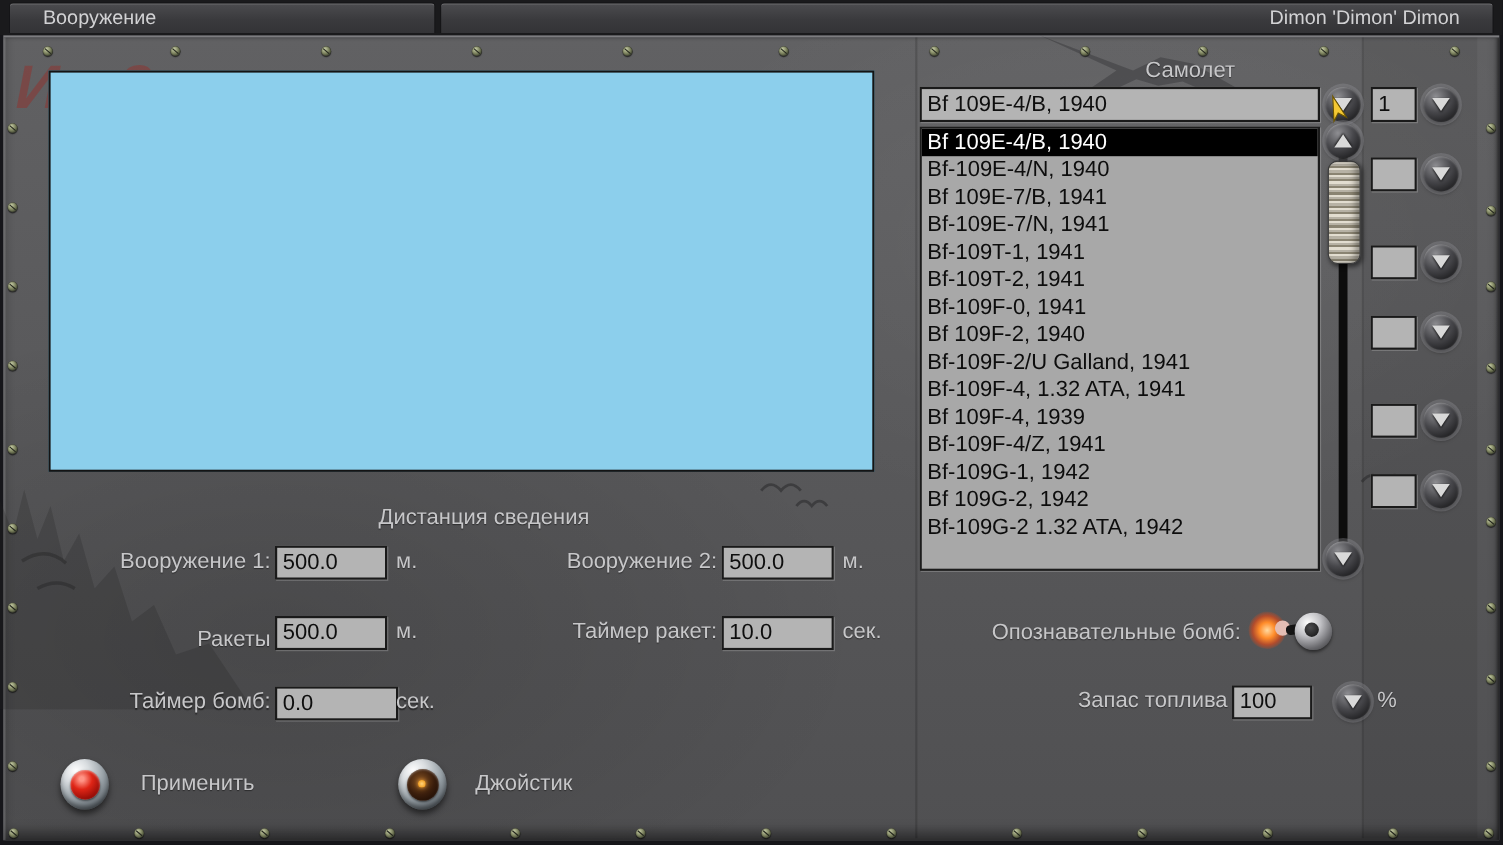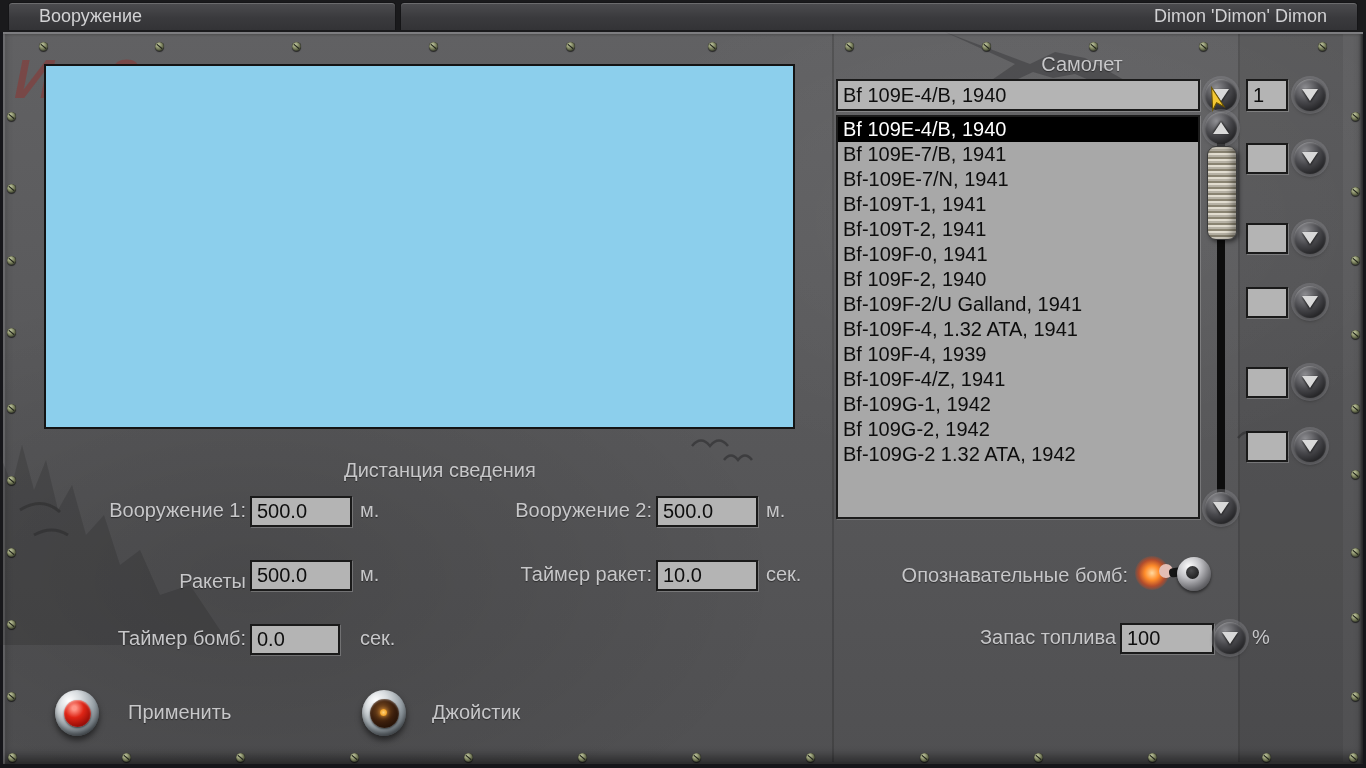--- a/index.html
+++ b/index.html
@@ -211,6 +211,7 @@
 
 <div class="listbox">
   <div class="list-item selected">Bf 109E-4/B, 1940</div>
+  <div class="list-item">Bf-109E-4/N, 1940</div>
   <div class="list-item">Bf 109E-7/B, 1941</div>
   <div class="list-item">Bf-109E-7/N, 1941</div>
   <div class="list-item">Bf-109T-1, 1941</div>

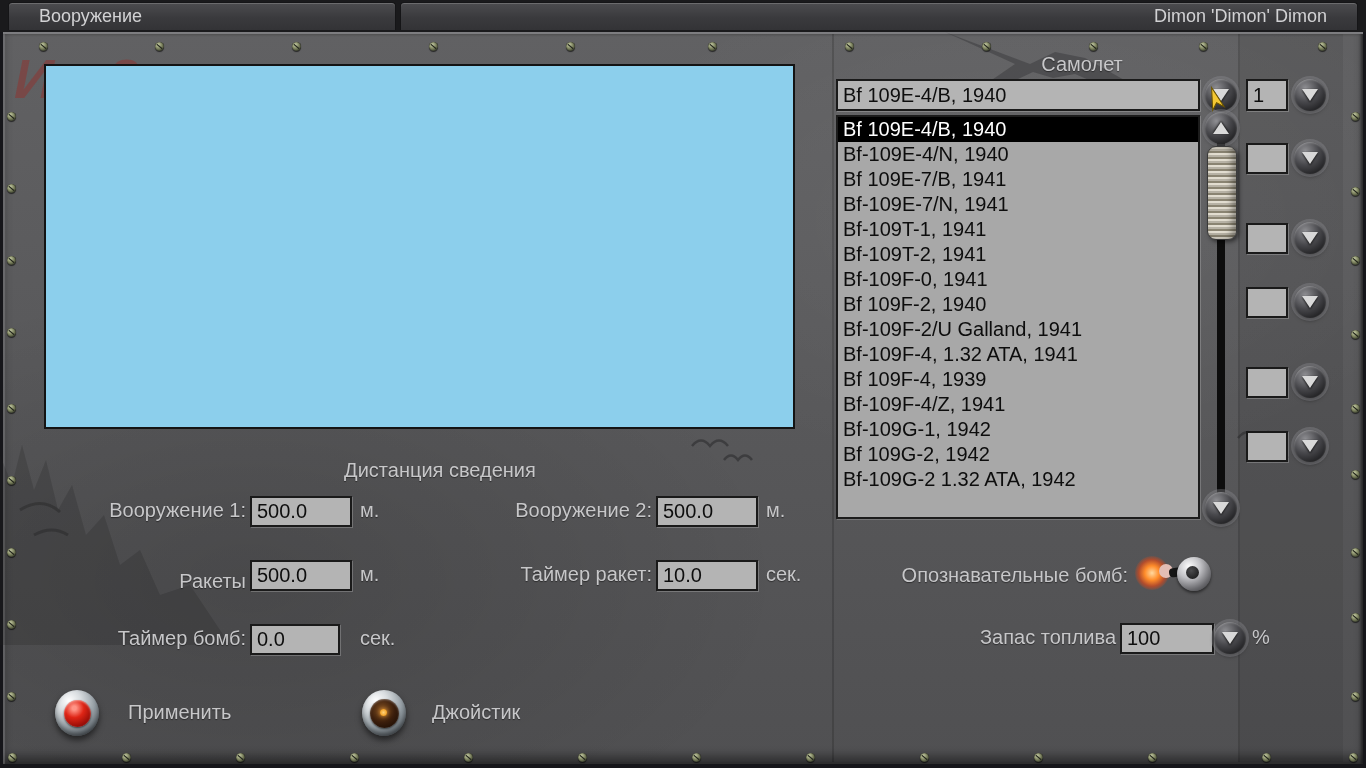--- a/index.html
+++ b/index.html
@@ -284,7 +284,7 @@
 <div class="lbl" style="left:766px;top:563px;">сек.</div>
 
 <div class="lbl r" style="left:40px;top:627px;width:206px;">Таймер бомб:</div>
-<input class="field" style="left: 250px; top: 624px; width: 90px; height: 31px;" value="0.0">
+<input class="field" style="left: 250px; top: 624px; width: 112px; height: 31px;" value="0.0">
 <div class="lbl" style="left:360px;top:627px;">сек.</div>
 
 <div class="lbl r" style="left:760px;top:564px;width:368px;">Опознавательные бомб:</div>

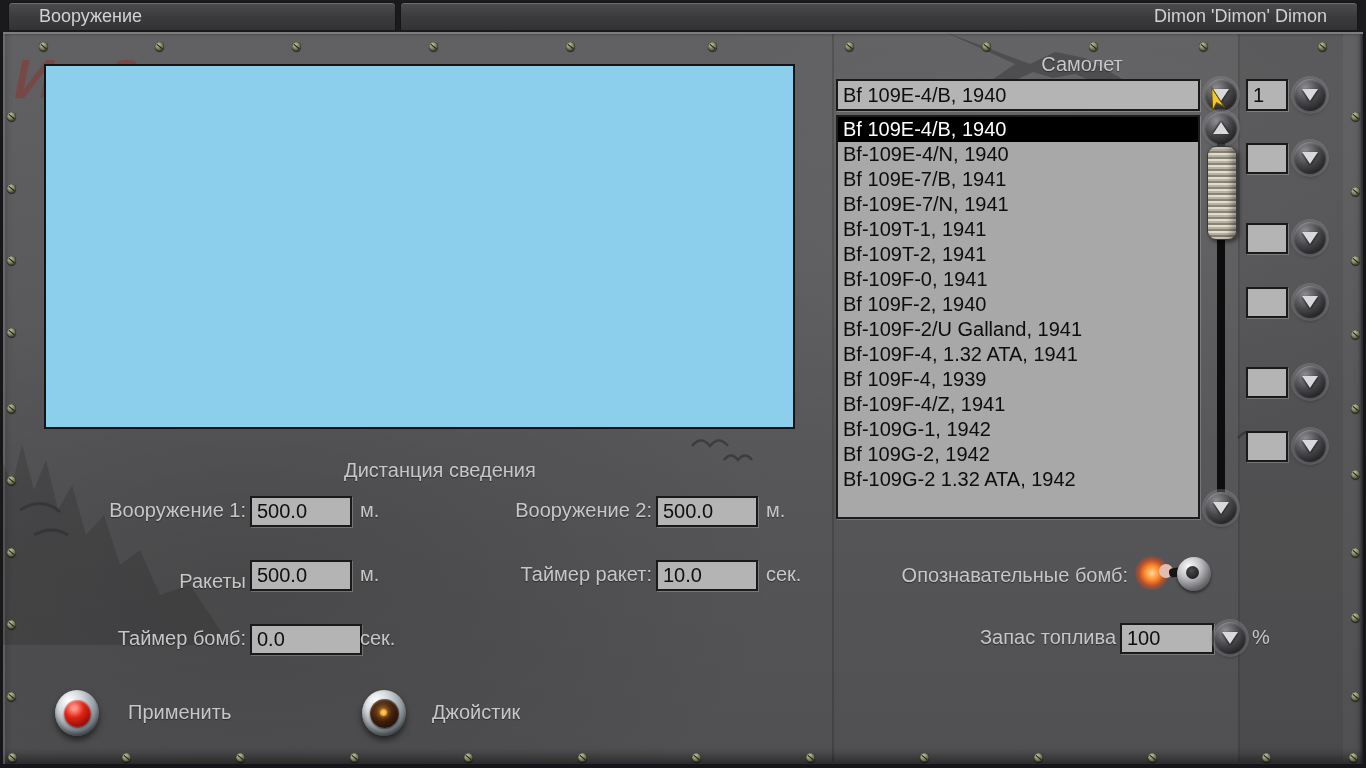--- a/index.html
+++ b/index.html
@@ -296,7 +296,7 @@
 </div>
 
 <div class="lbl r" style="left:860px;top:626px;width:256px;">Запас топлива</div>
-<input class="field" style="left: 1120px; top: 623px; width: 94px; height: 31px;" value="100">
+<input class="field" style="left: 1120px; top: 623px; width: 73px; height: 31px;" value="100">
 <div class="knob" style="left:1214px;top:622px;">
   <span class="tri-down"></span>
 </div>

